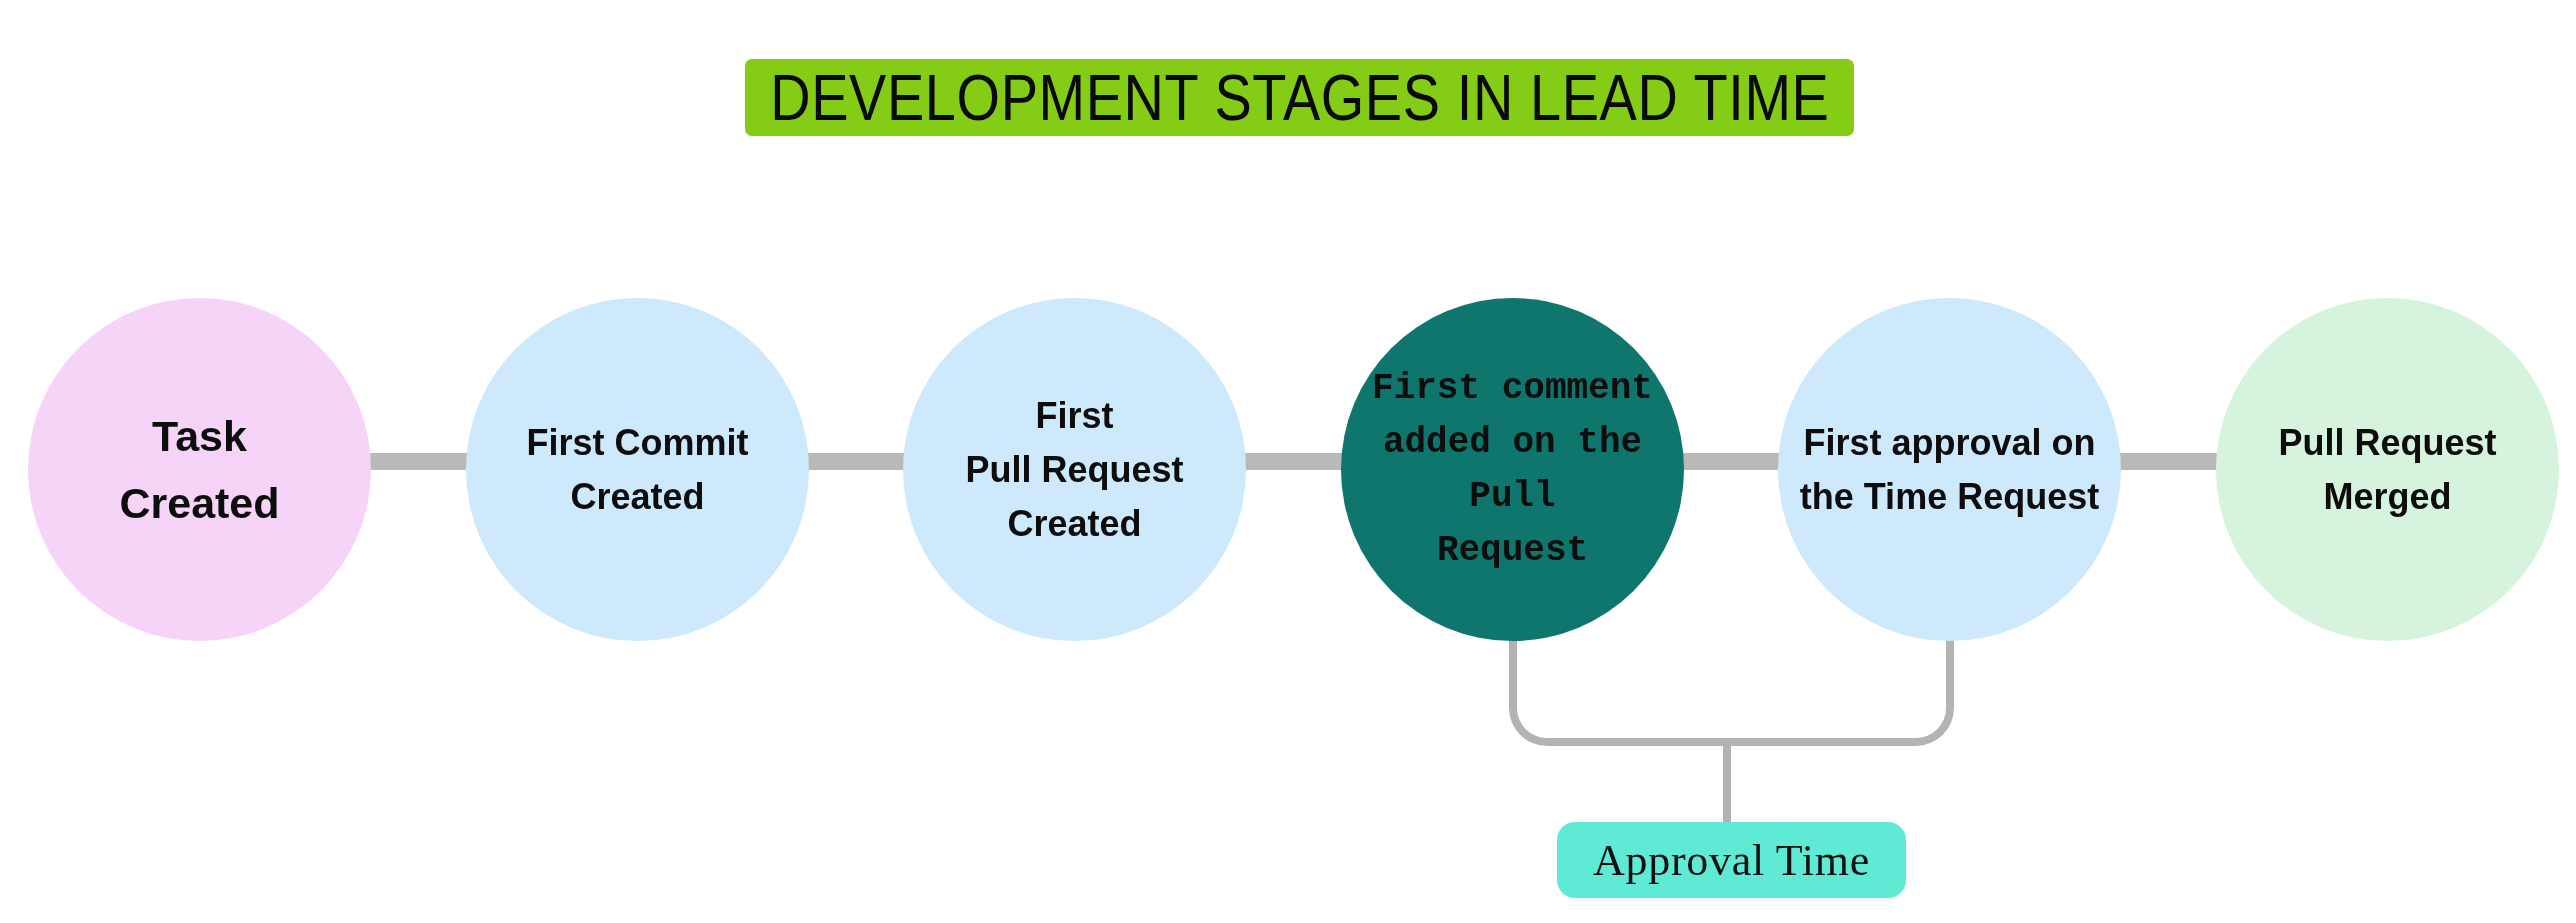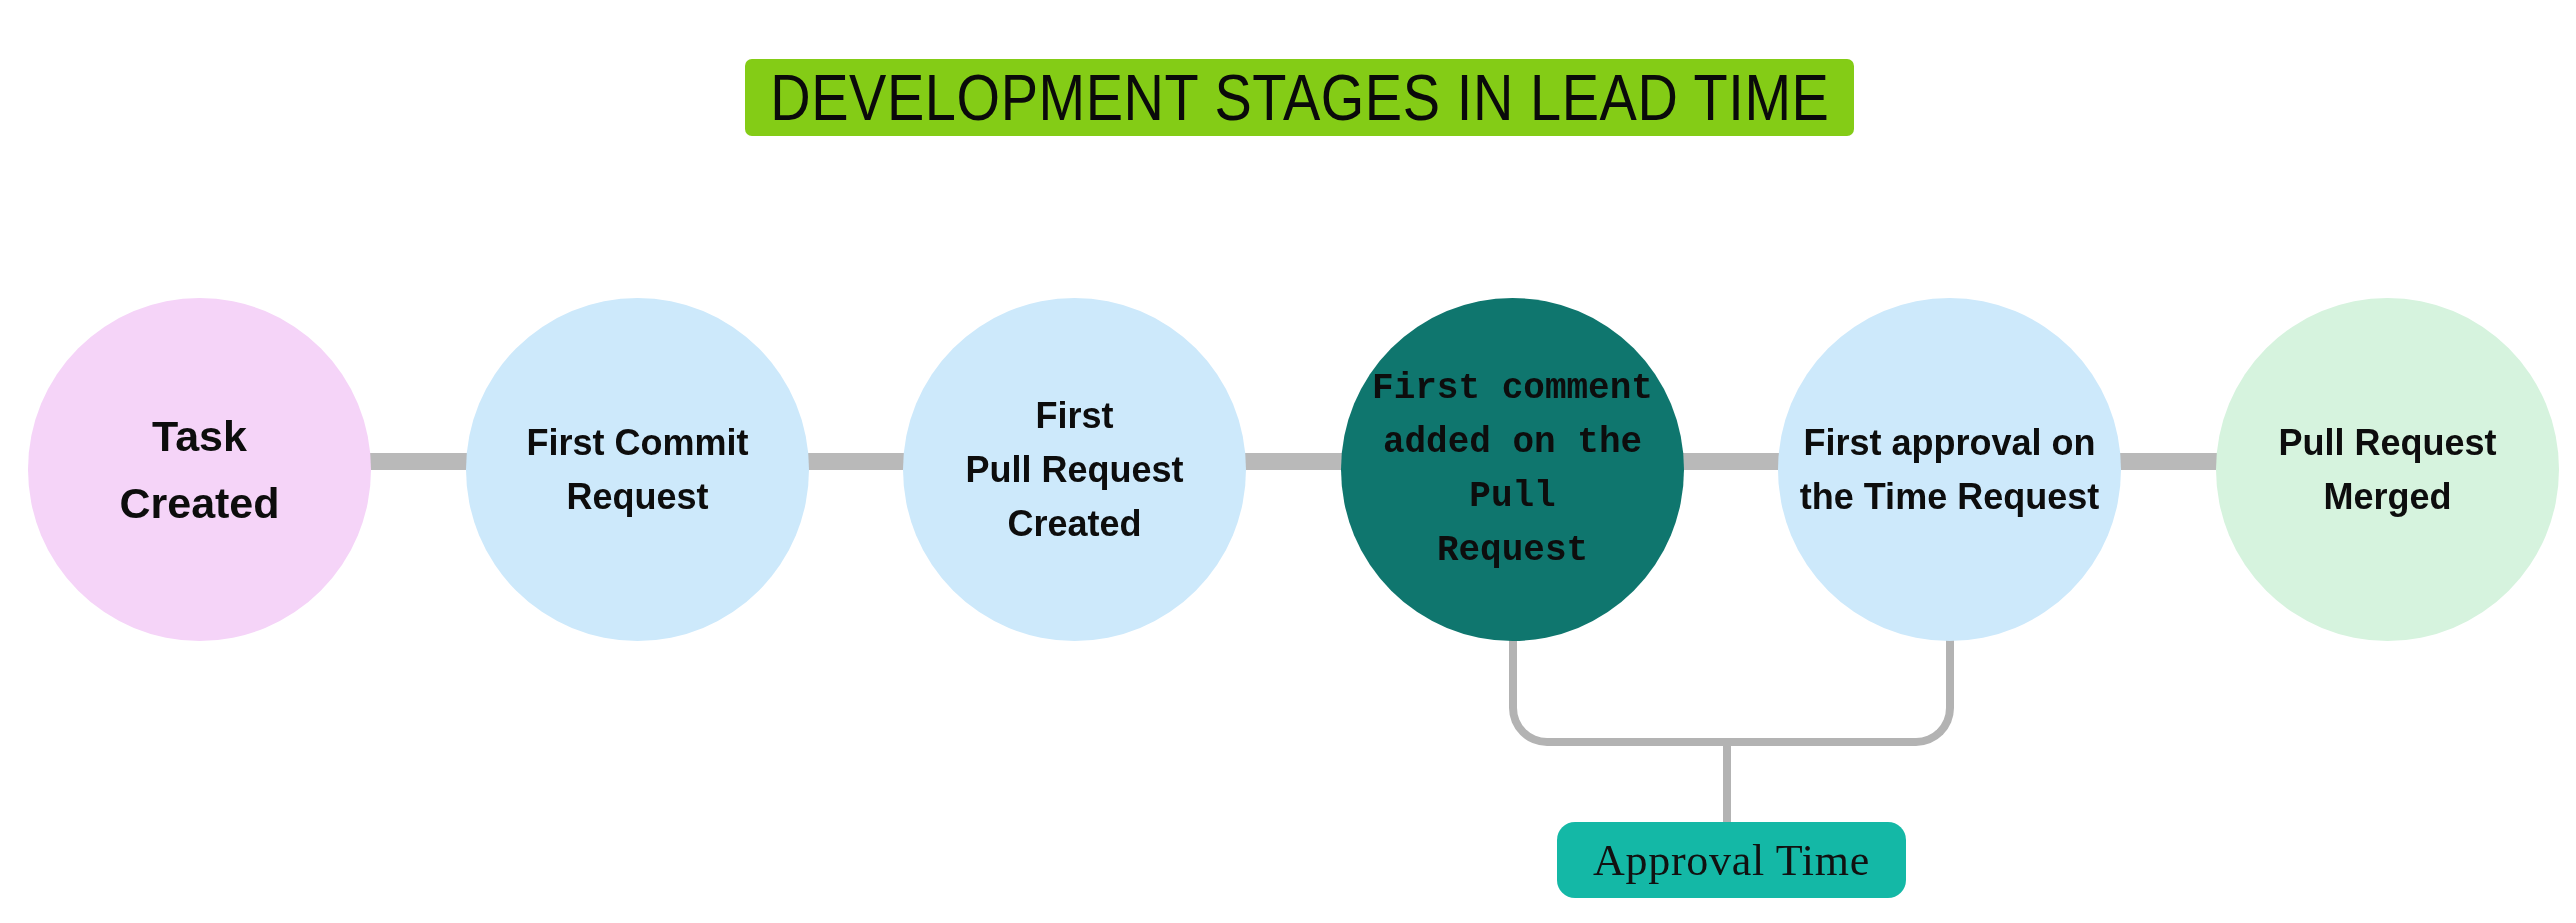--- a/index.html
+++ b/index.html
@@ -79,7 +79,7 @@
   </div>
   <div class="stage pos-1" style="background-color: rgb(205, 233, 251);">
     <span class="stage-label">First Commit
-Request</span>
+Created</span>
   </div>
   <div class="stage pos-2" style="background-color: rgb(205, 233, 251);">
     <span class="stage-label">First

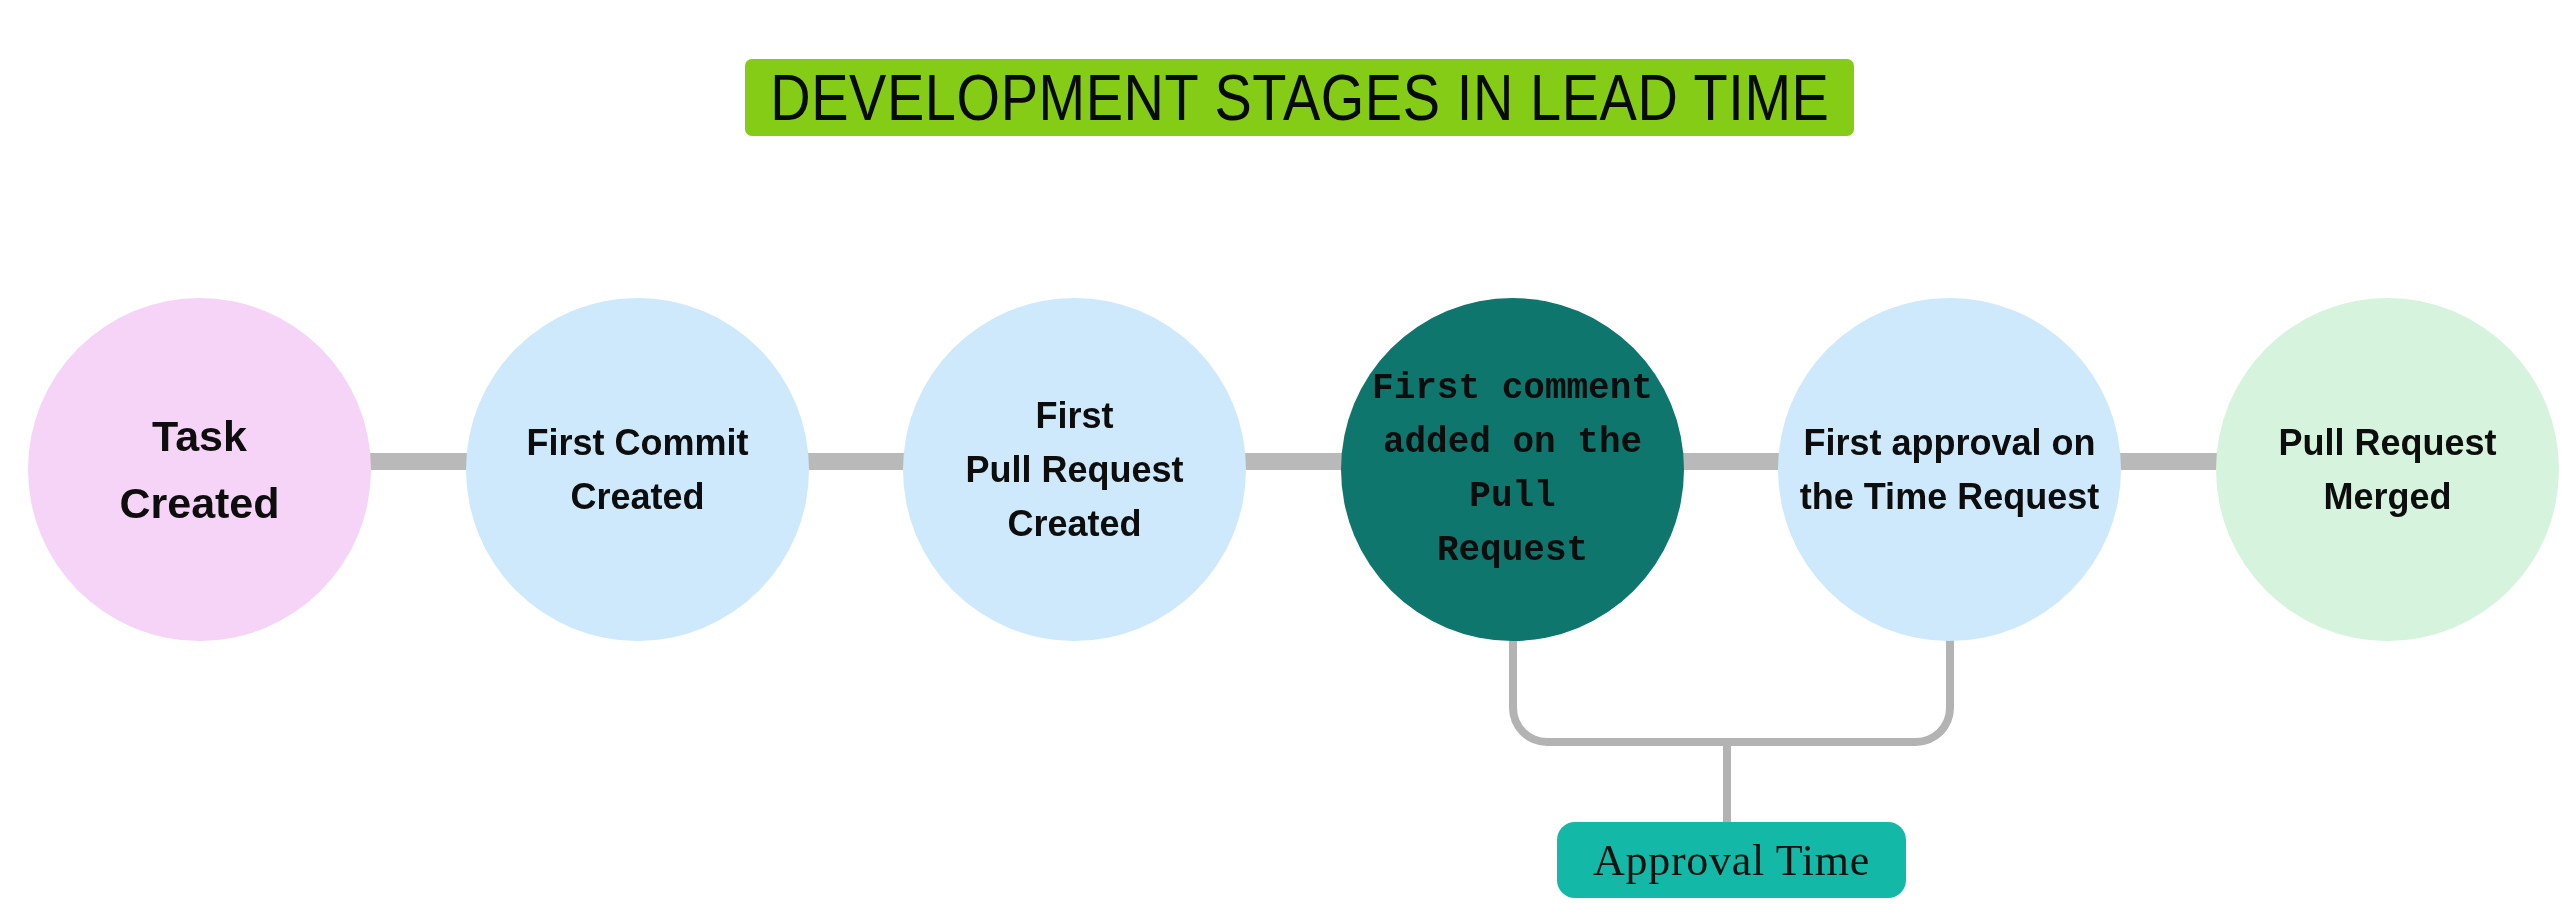--- a/index.html
+++ b/index.html
@@ -103,7 +103,7 @@
   <div class="bracket" style="border-color: rgb(179, 179, 179);"></div>
   <div class="bracket-stem" style="background-color: rgb(179, 179, 179);"></div>
 
-  <div class="annotation" style="background-color: #14b8a6;">
+  <div class="annotation" style="background-color: #5eead4;">
     <span class="annotation-text">Approval Time</span>
   </div>
 

